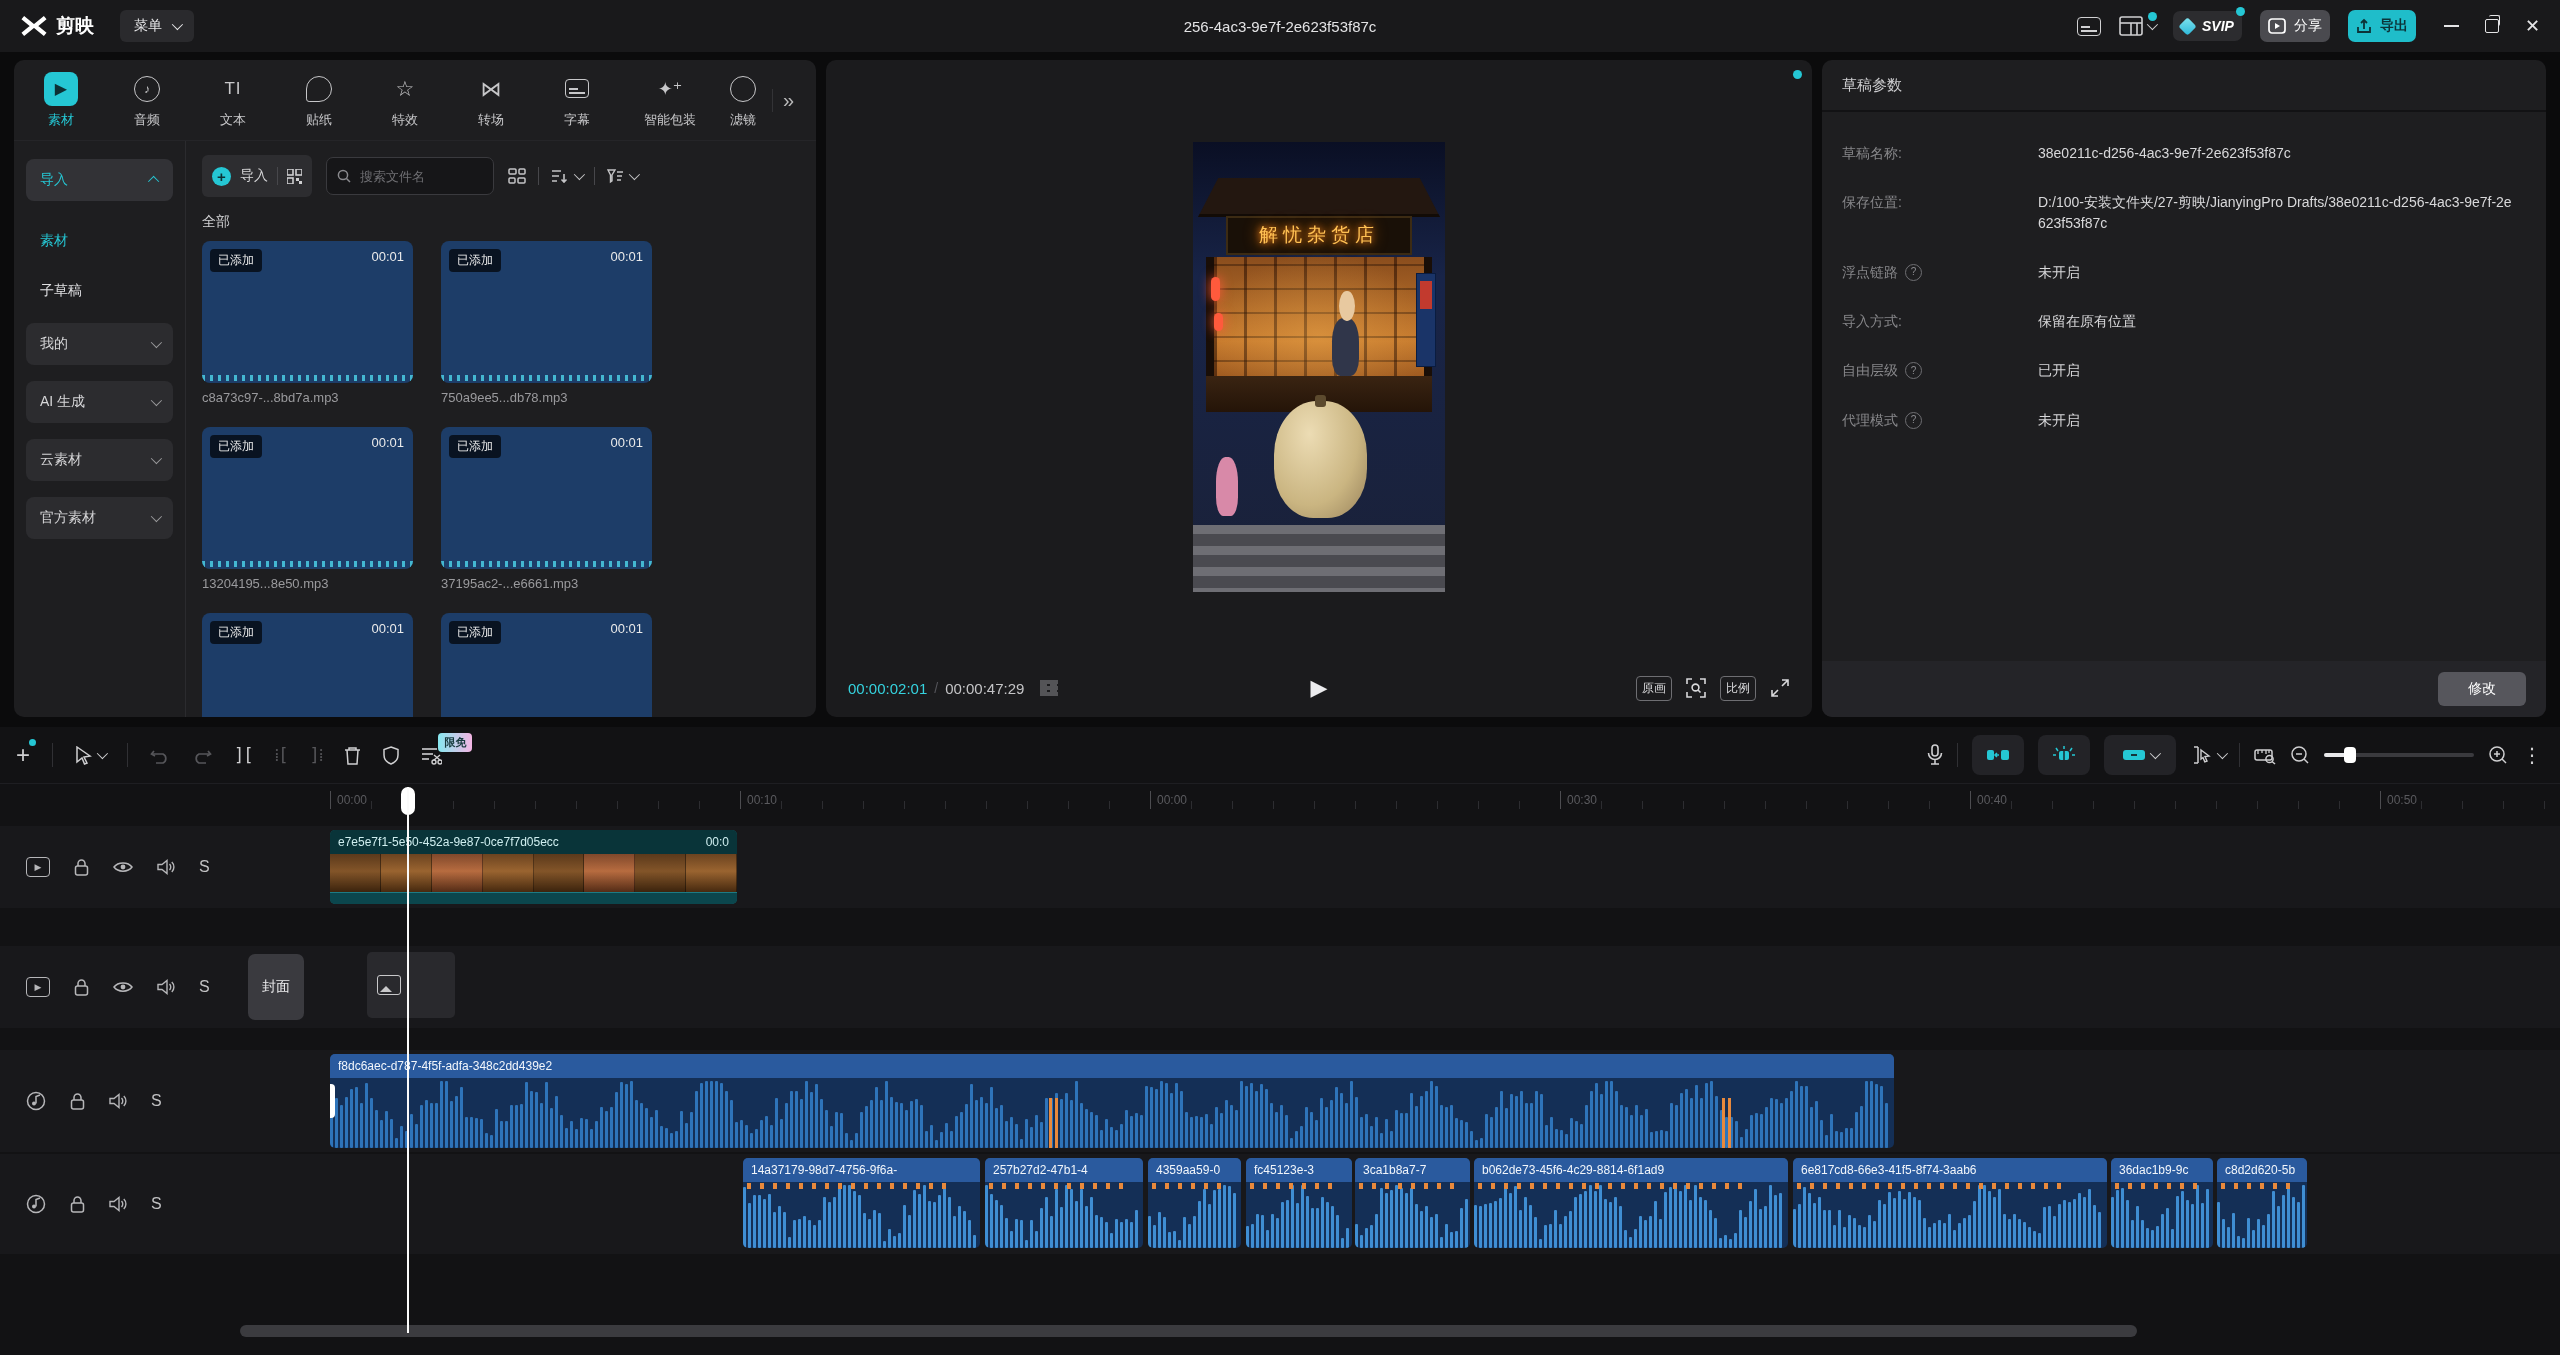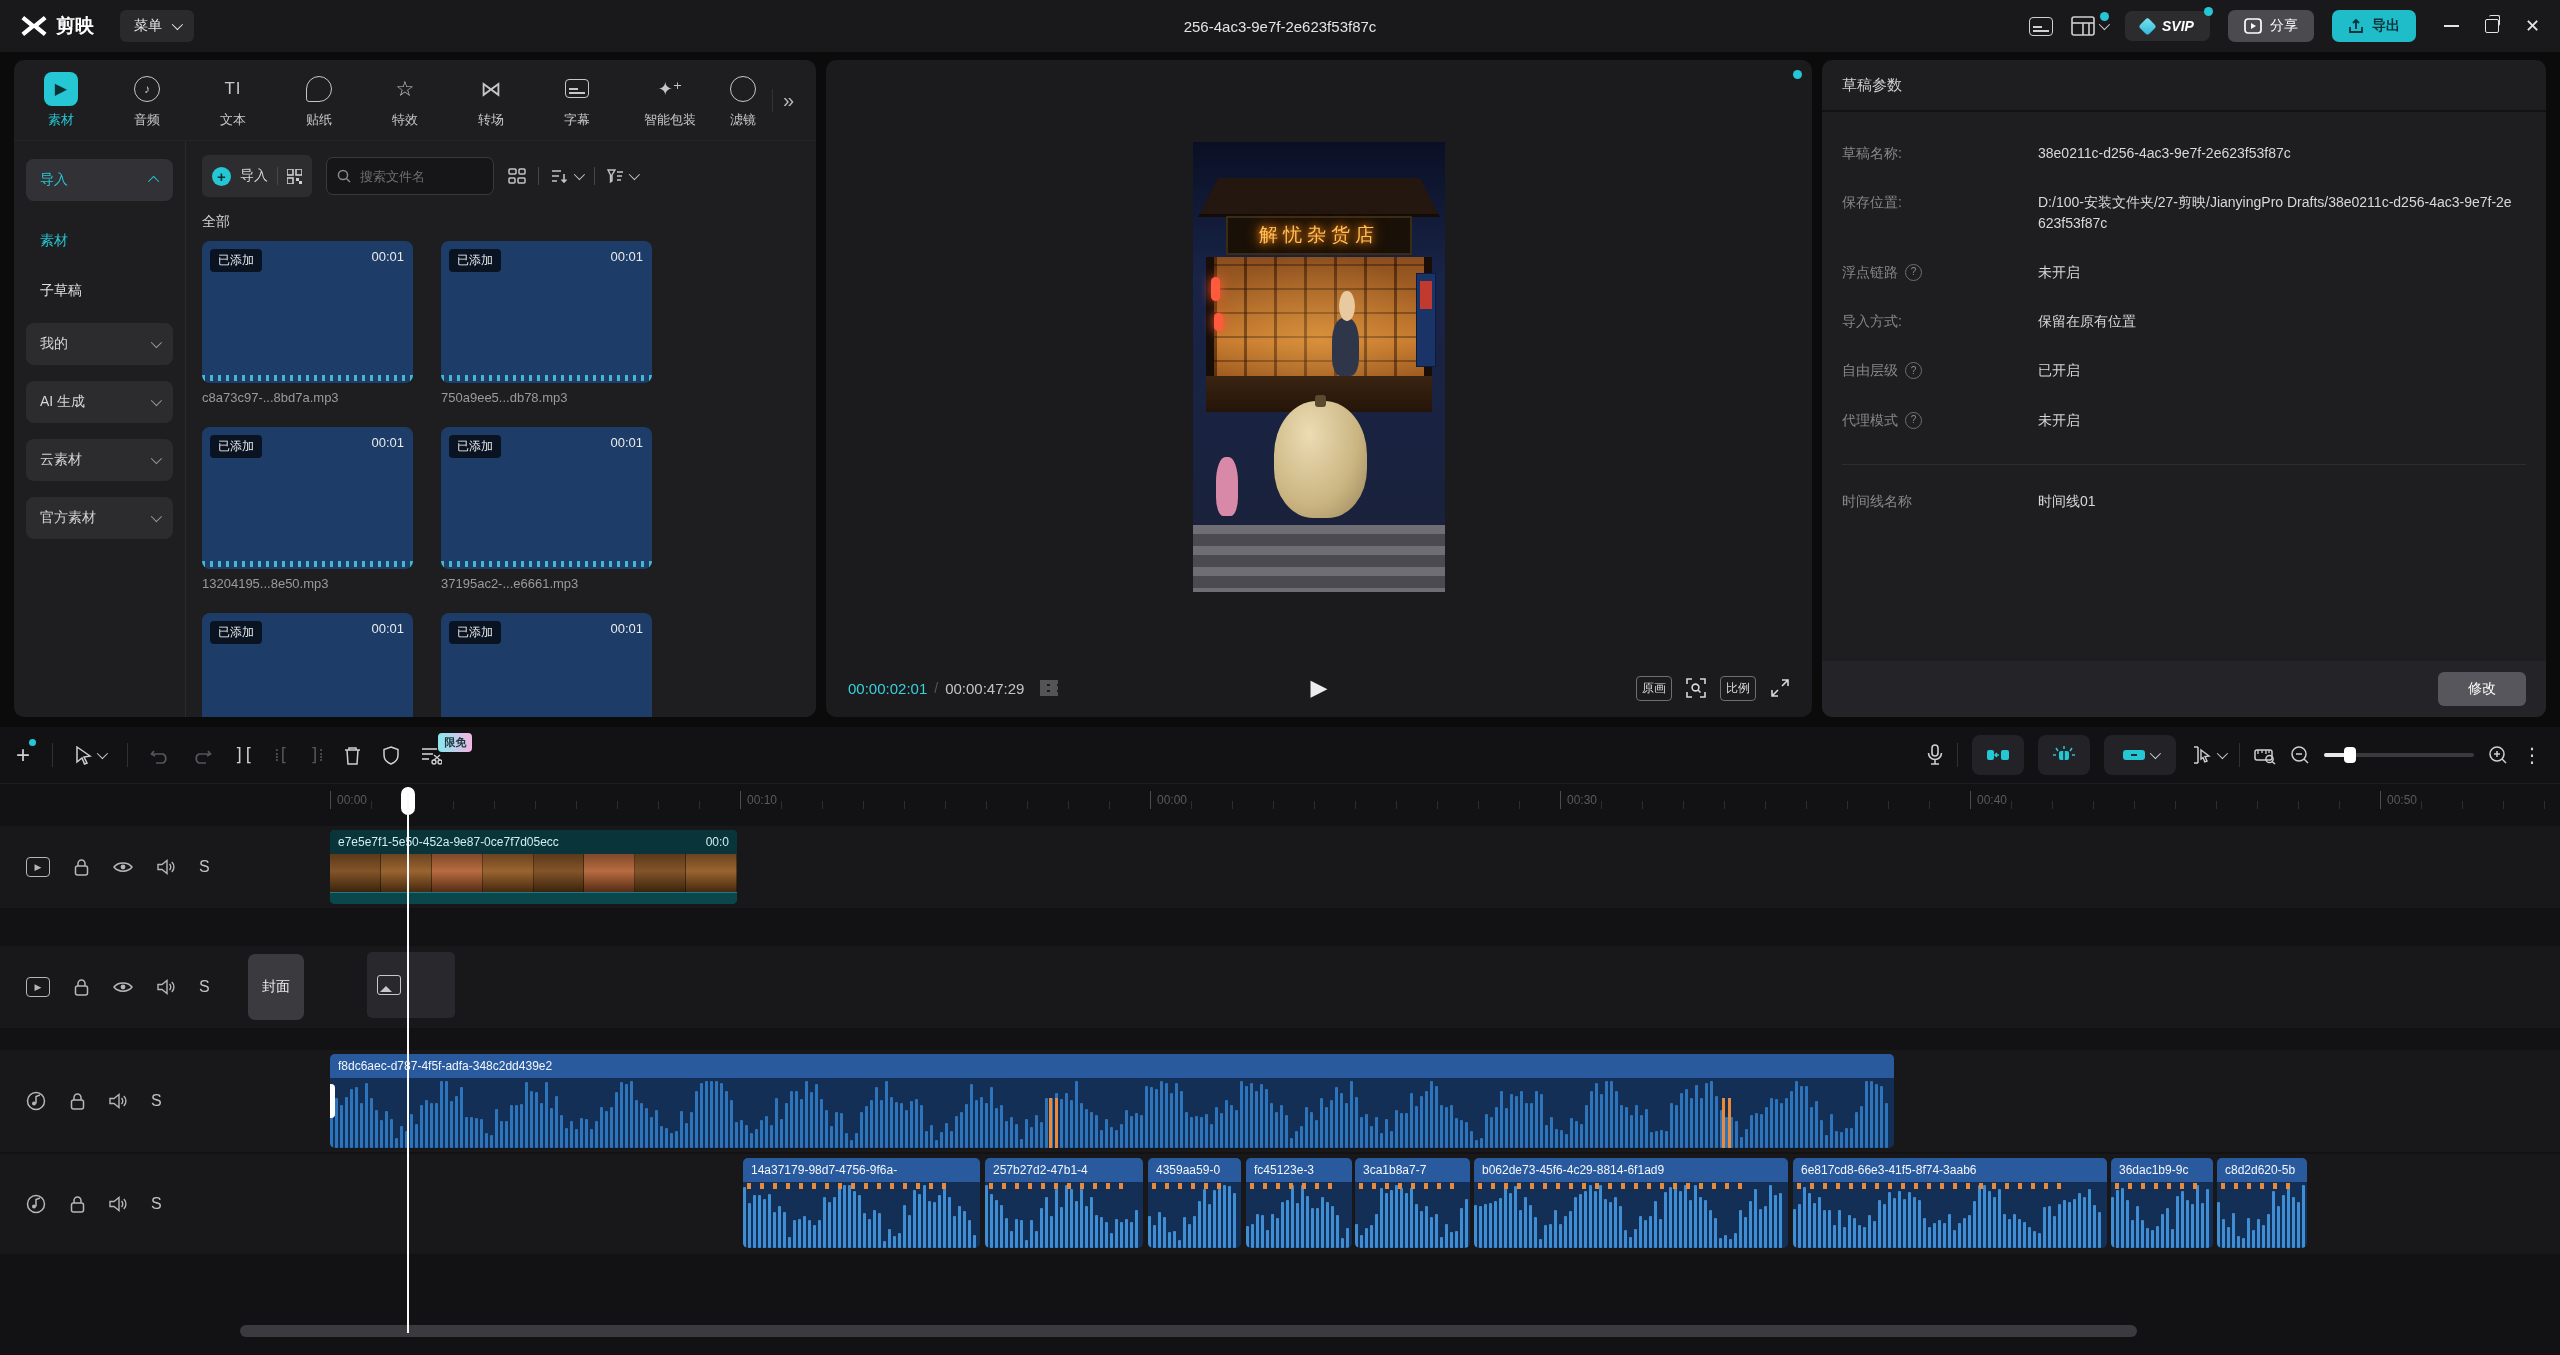--- a/index.html
+++ b/index.html
@@ -15,7 +15,7 @@
   .tb-right{margin-left:auto;display:flex;align-items:center;gap:18px;z-index:2;}
   .tb-ic{position:relative;color:#d0d0d2;display:flex;align-items:center;gap:4px;}
   .dot{position:absolute;width:9px;height:9px;border-radius:50%;background:#25c7d4;}
-  .pill{display:flex;align-items:center;gap:8px;border-radius:7px;padding:7px 16px;font-size:14px;position:relative;}
+  .pill{display:flex;align-items:center;gap:8px;border-radius:7px;padding:7px 8px;font-size:14px;position:relative;}
   .pill.svip{background:#2c2c2f;color:#fff;font-style:italic;font-weight:bold;}
   .pill.share{background:#4a4a4f;color:#fff;}
   .pill.export{background:#1fbdca;color:#0c3338;font-weight:bold;}

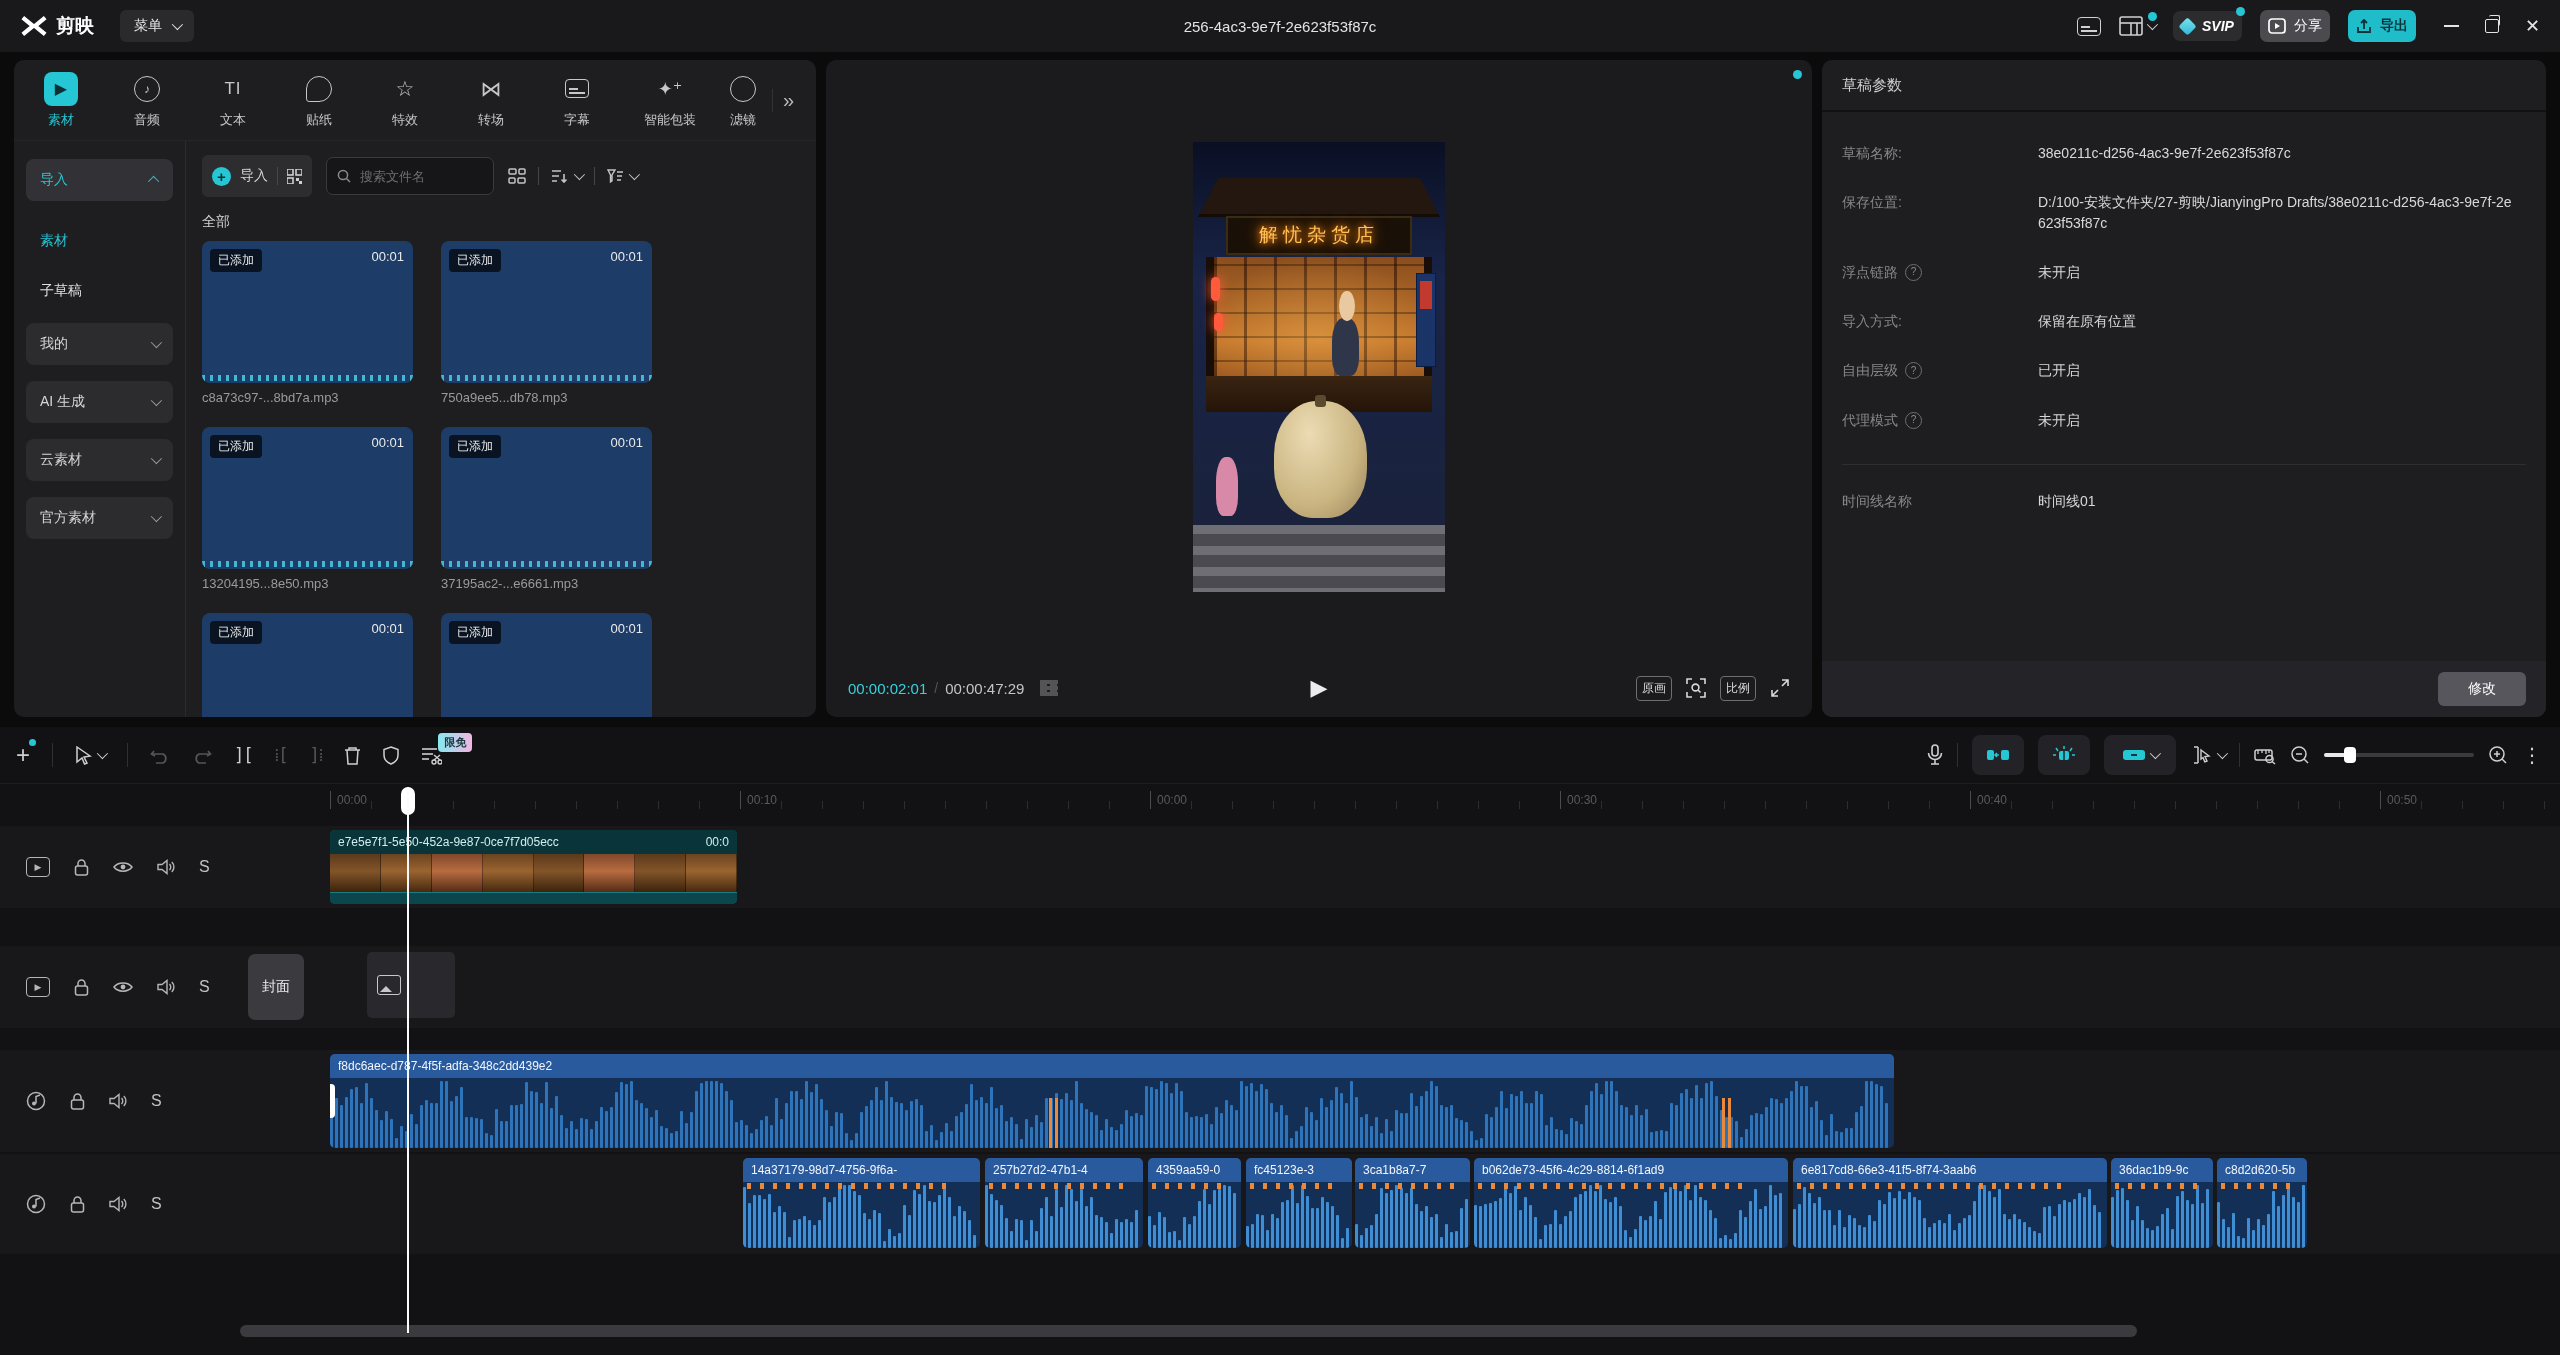--- a/index.html
+++ b/index.html
@@ -491,10 +491,6 @@
           </span>
         <span class="pvalue">未开启</span>
       </div>
-      <div class="prow tlname">
-        <span class="plabel">时间线名称</span>
-        <span class="pvalue">时间线01</span>
-      </div>
     </div>
     <div class="pfoot">
       <span class="modify">修改</span>

